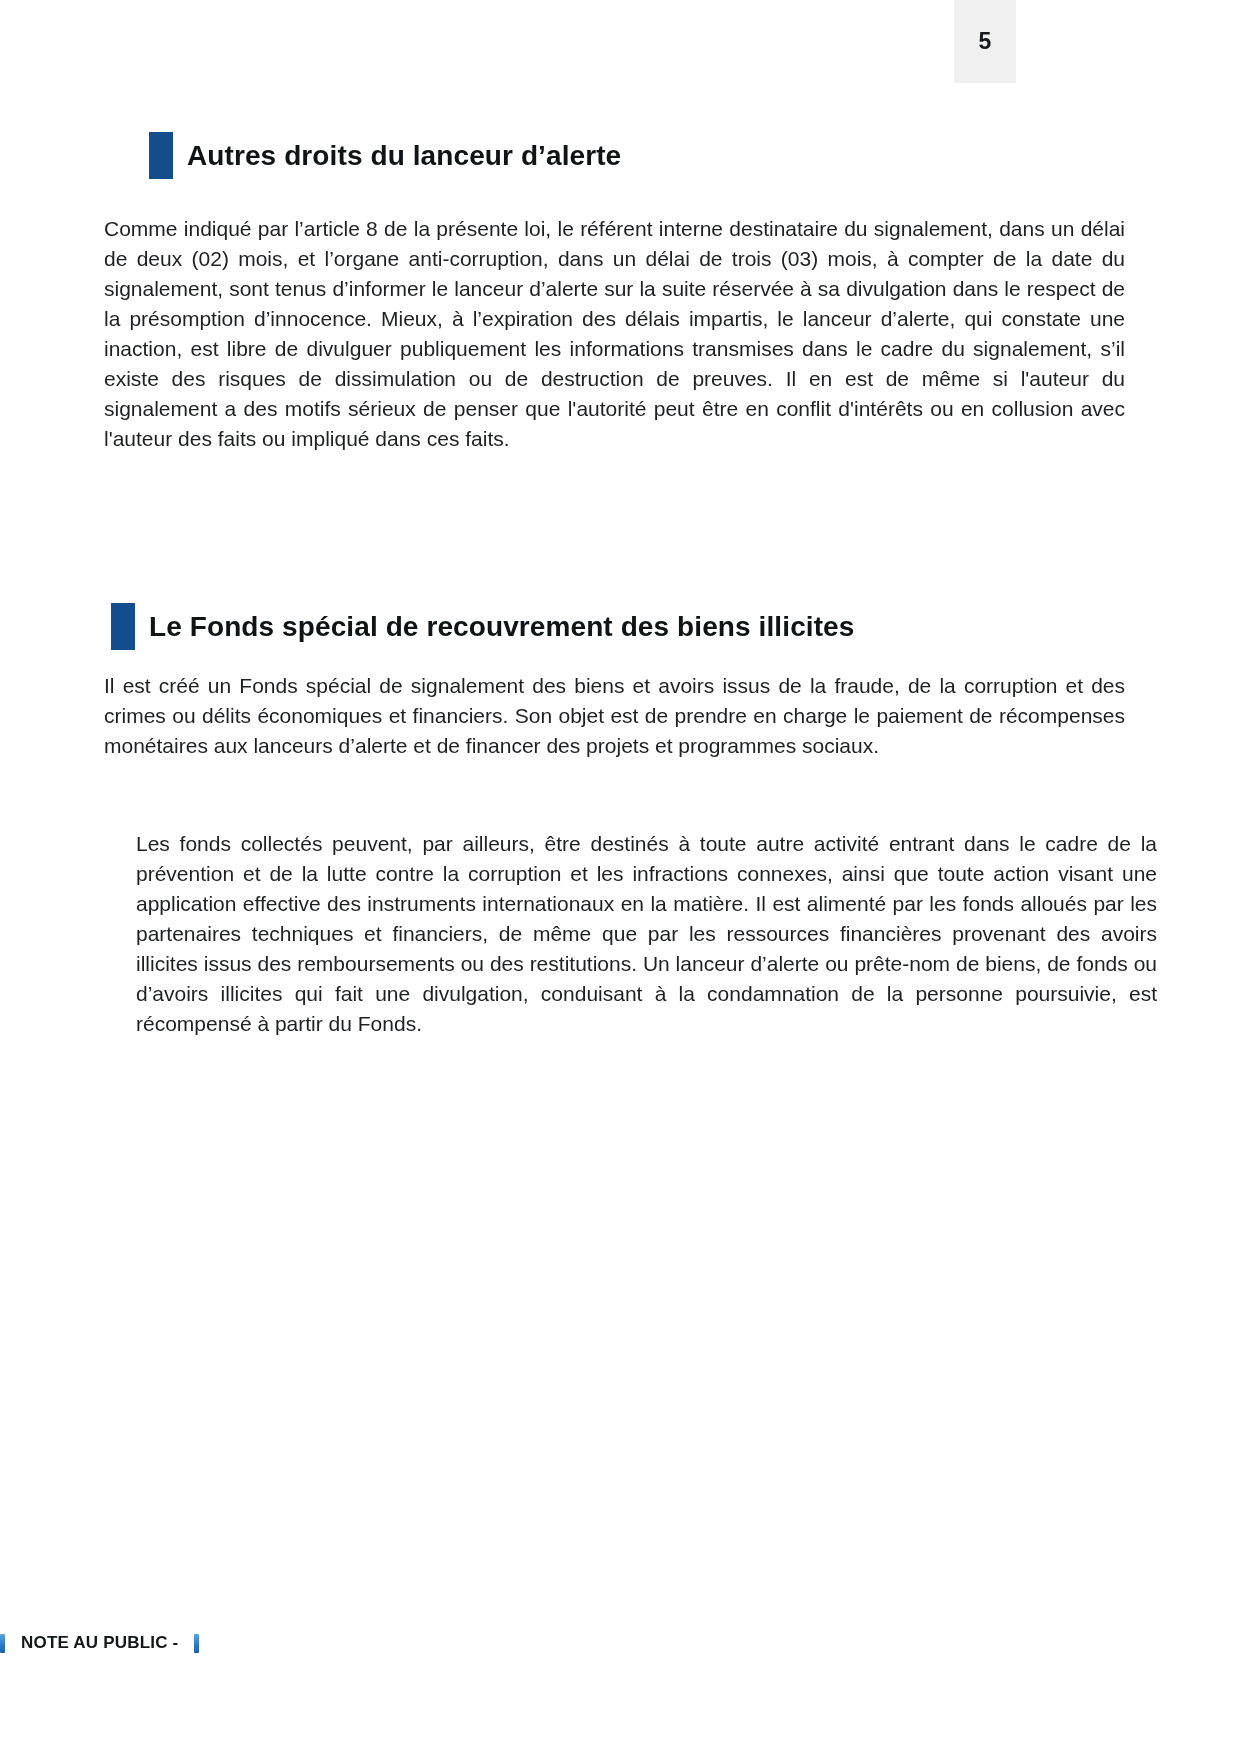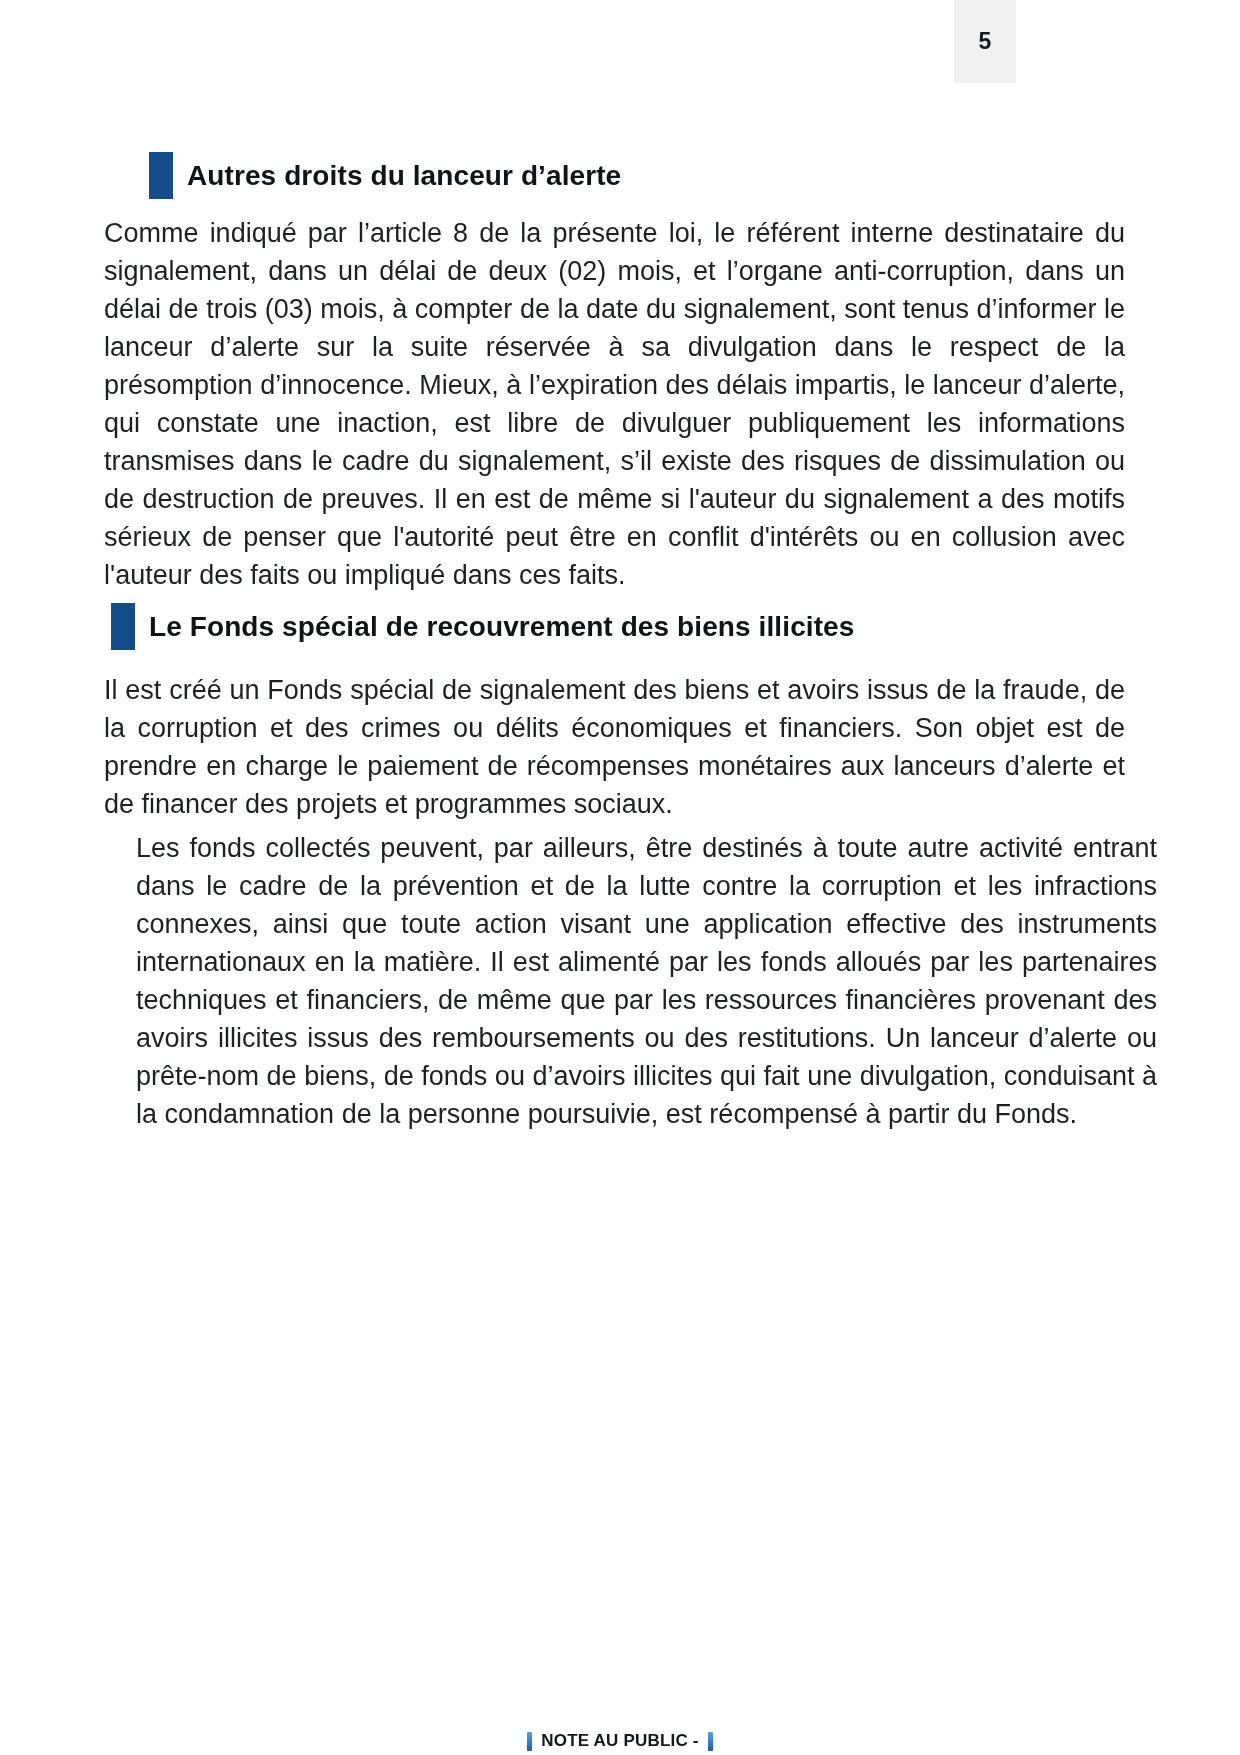--- a/index.html
+++ b/index.html
@@ -51,7 +51,7 @@
     letter-spacing:0.1px;
     white-space:nowrap;
   }
-  .heading-1{top:152px;padding-left:38px;}
+  .heading-1{top:132px;padding-left:38px;}
   .heading-2{top:603px;}
   .body-par{
     position:absolute;

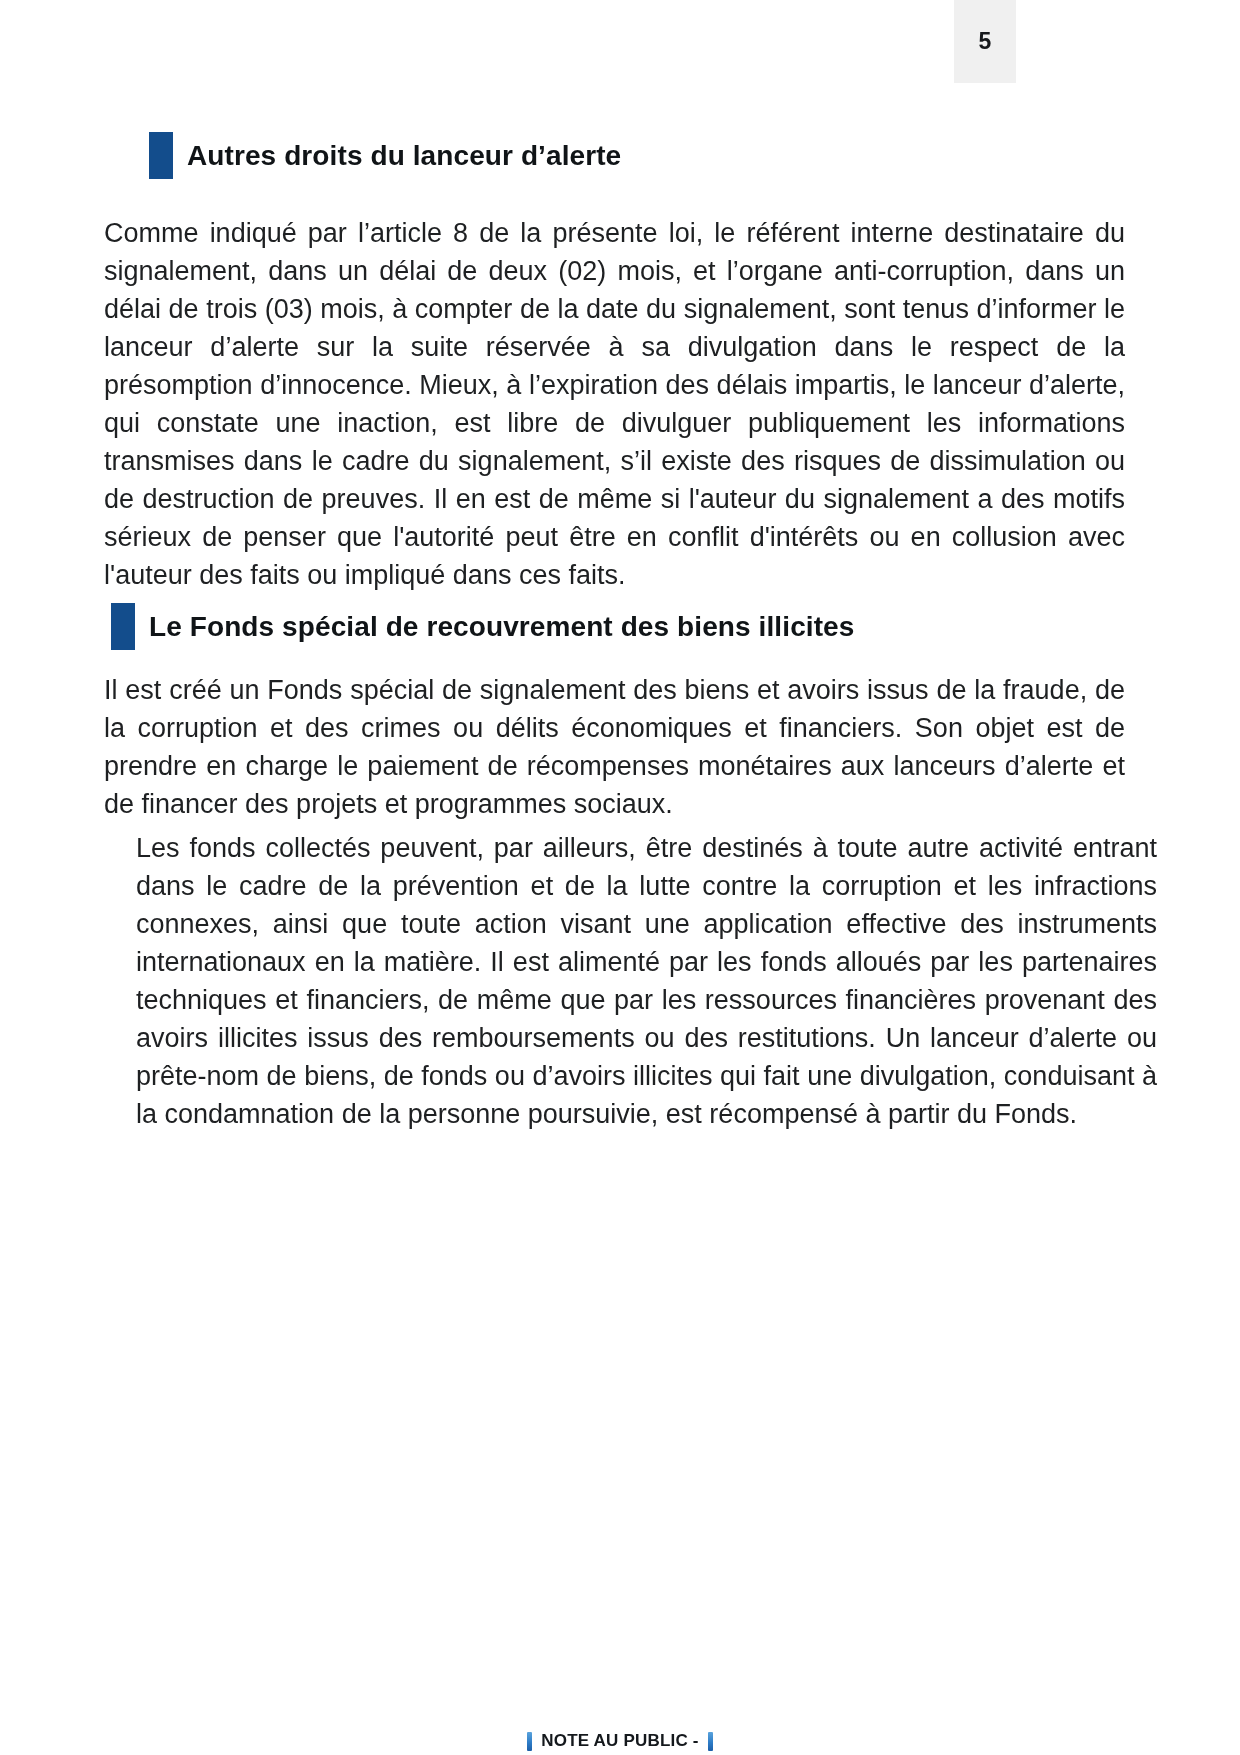--- a/index.html
+++ b/index.html
@@ -57,8 +57,8 @@
     position:absolute;
     left:104px;
     width:1021px;
-    font-size:27px;
-    line-height:38px;
+    font-size:21px;
+    line-height:30px;
     color:var(--body-text,#1e2022);
     text-align:justify;
     text-justify:inter-word;

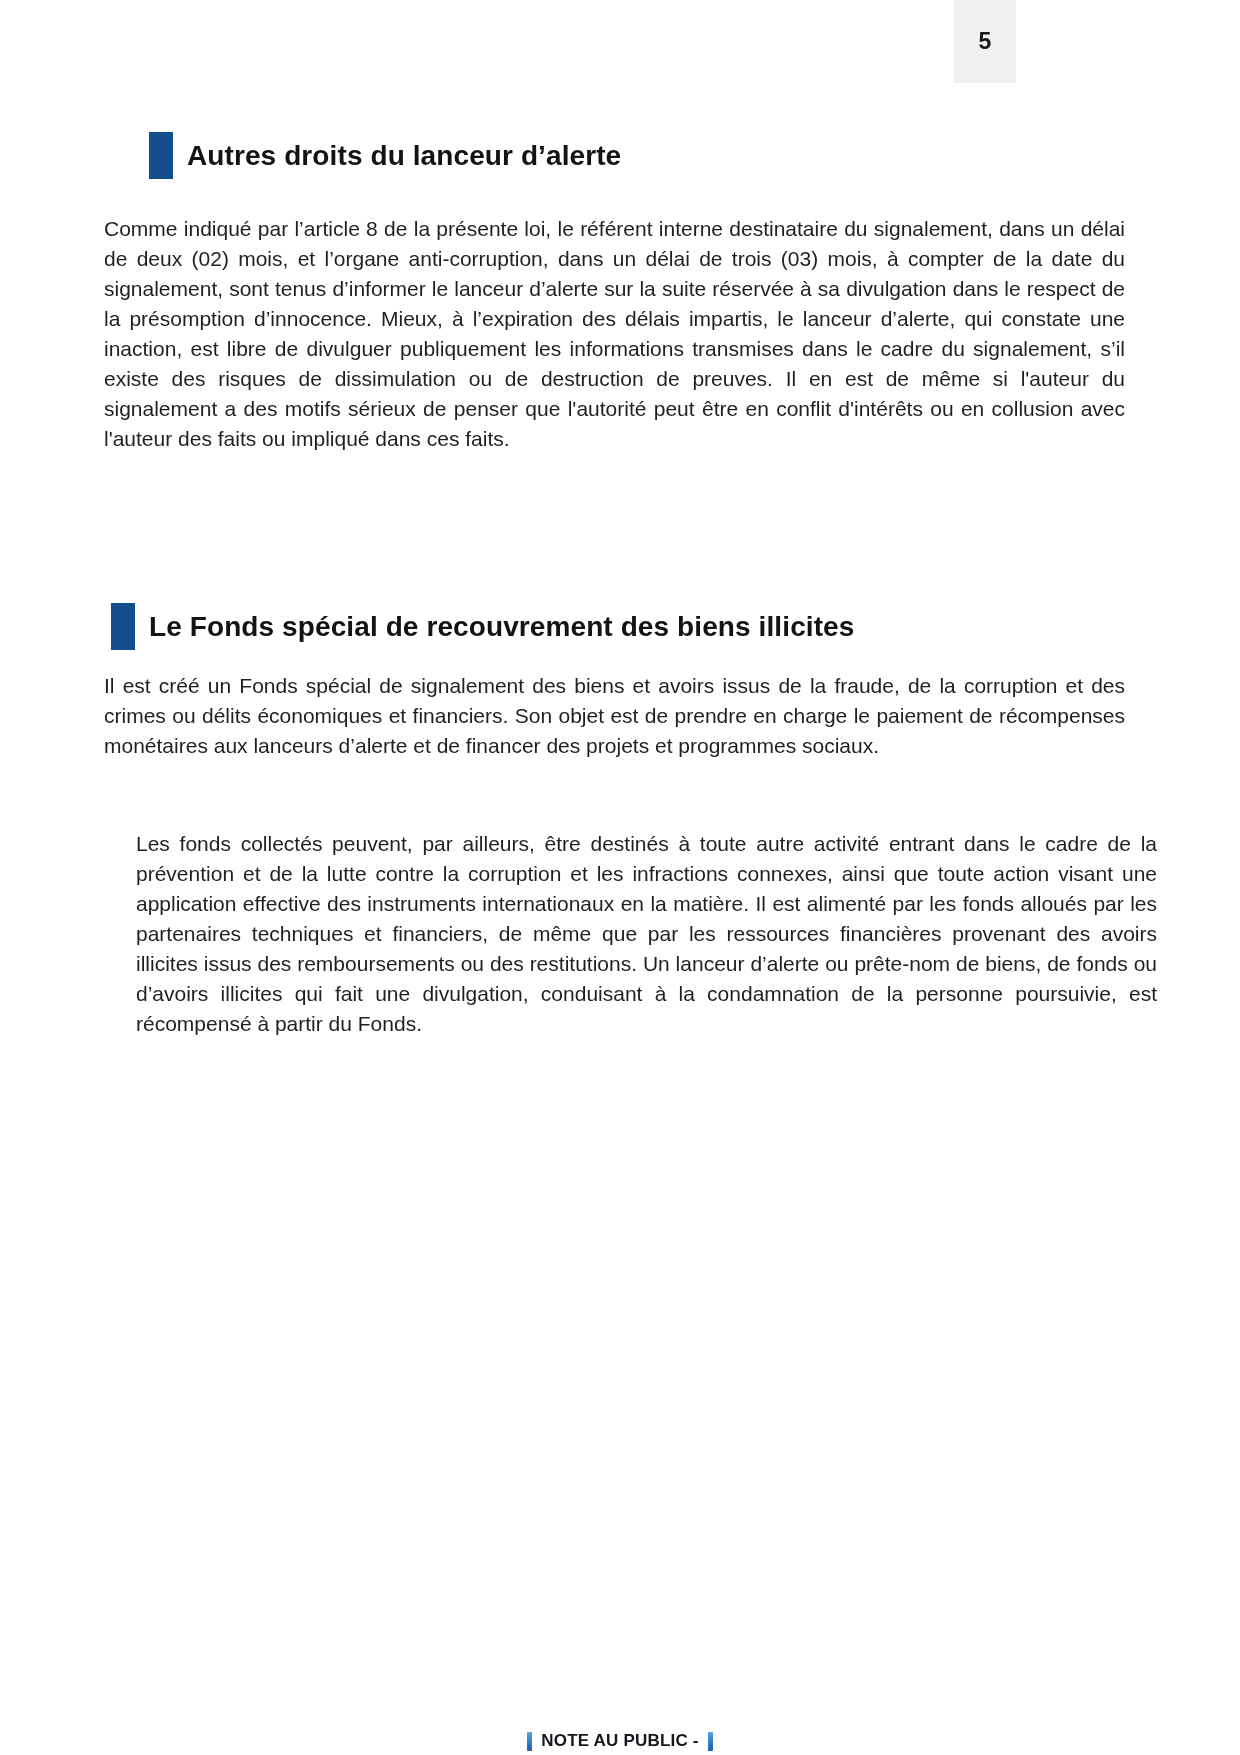--- a/index.html
+++ b/index.html
@@ -69,12 +69,12 @@
   .page-footer{
     position:absolute;
     left:0; right:0;
-    top:1728px;
+    top:1630px;
     height:26px;
     display:flex;
     align-items:center;
-    justify-content:center;
-    gap:9px;
+    justify-content:flex-start;
+    gap:16px;
   }
   .footer-bar{
     width:5px; height:19px;

